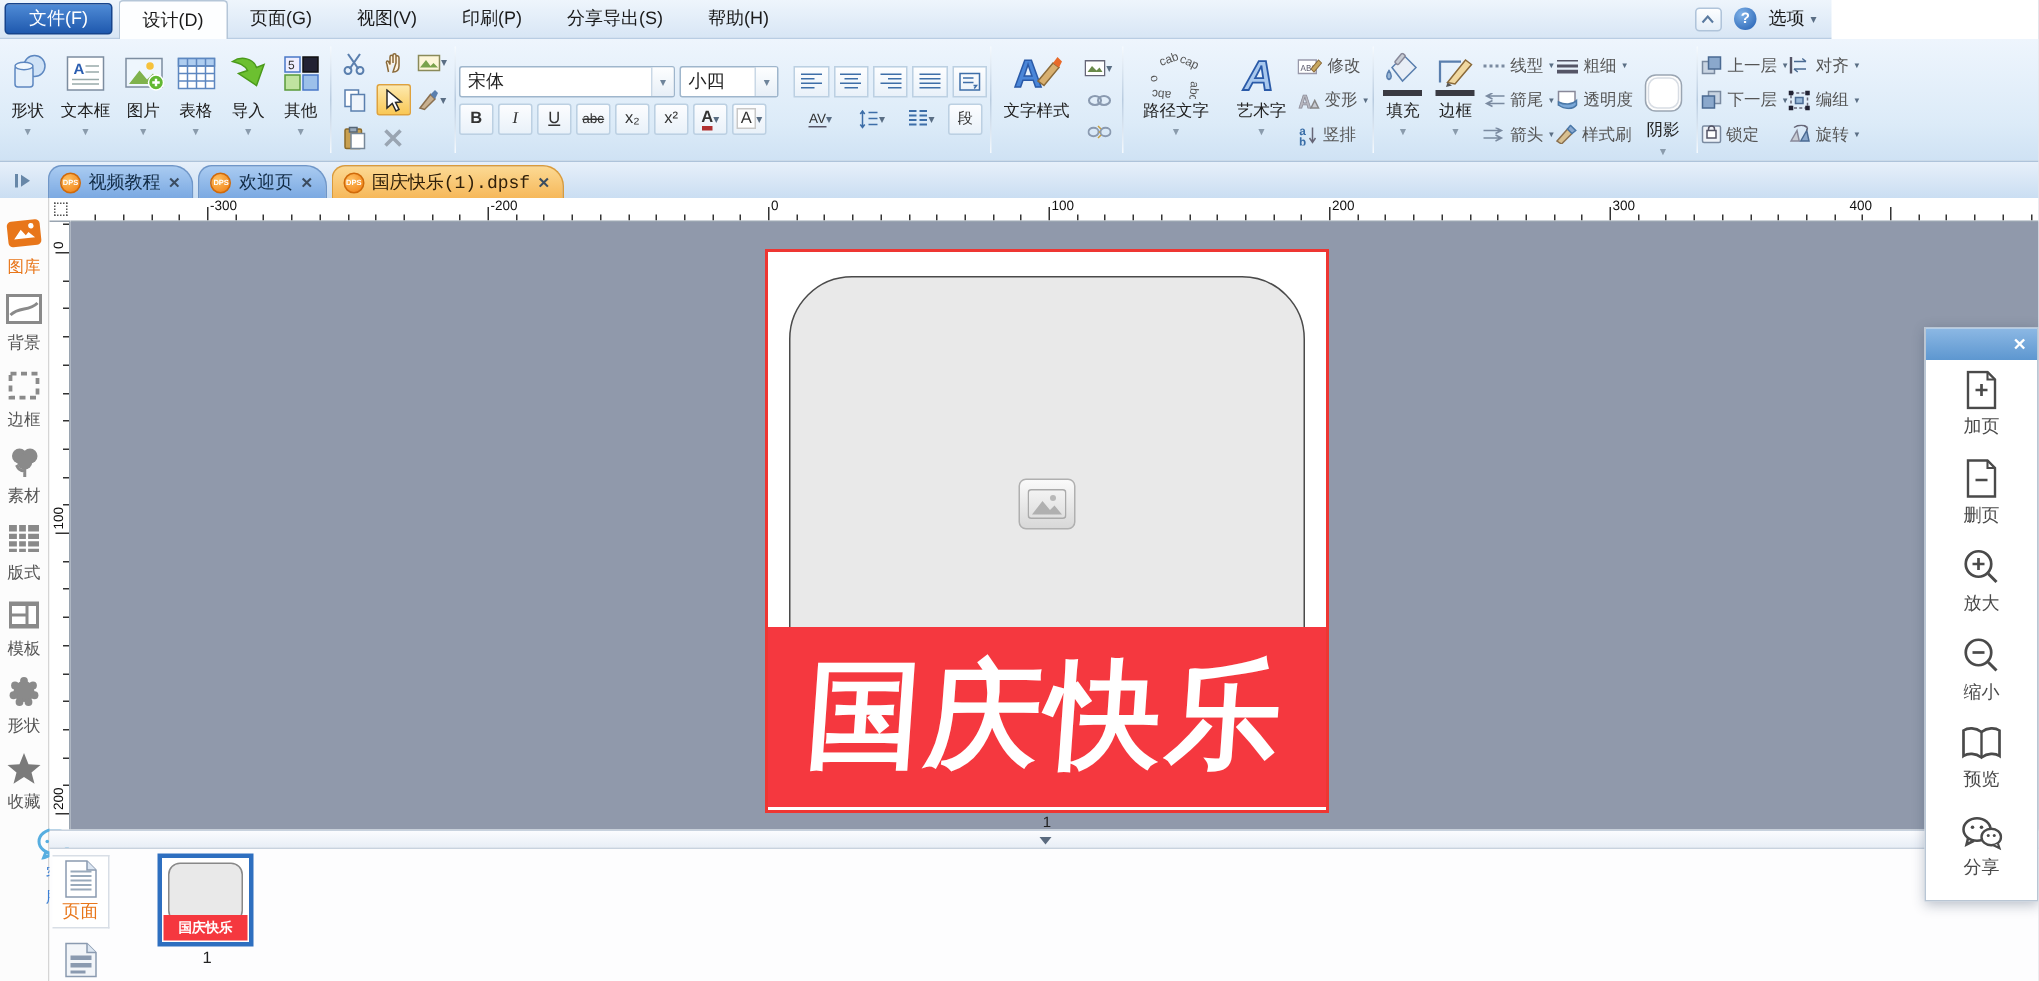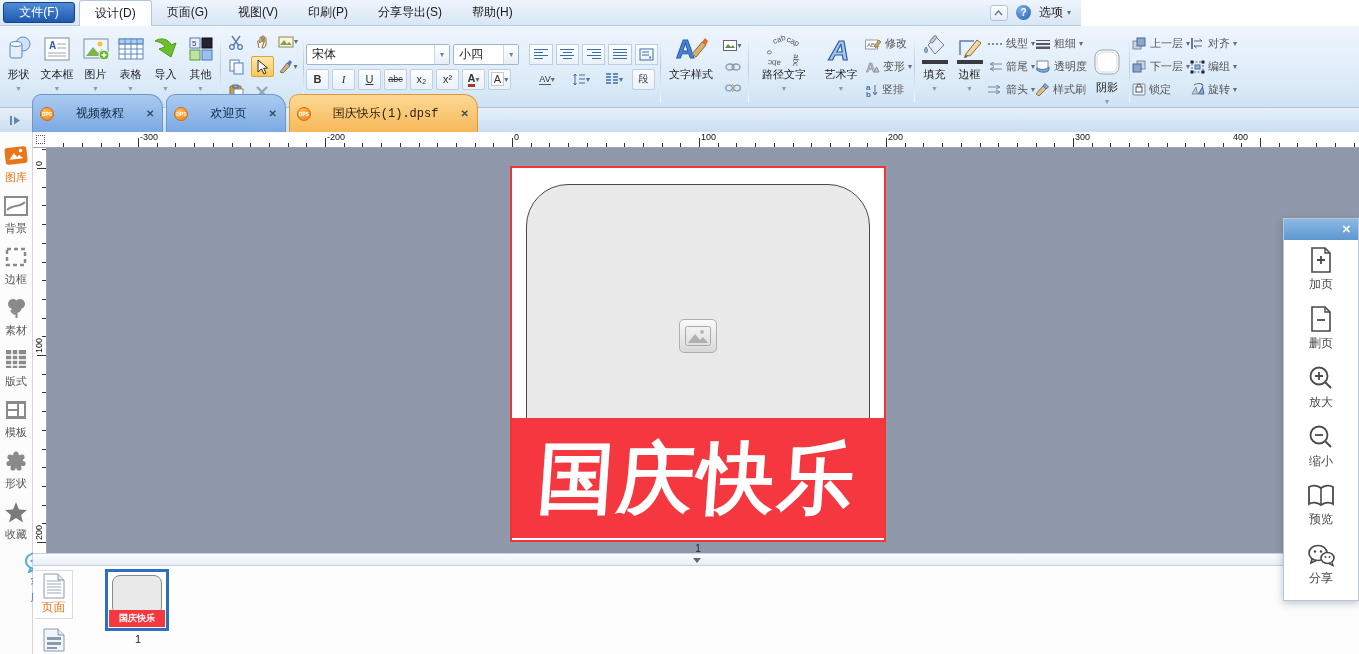--- a/index.html
+++ b/index.html
@@ -8,7 +8,7 @@
   #app { position:relative; width:1359px; height:654px; }
 
   
-  .menubar { position:absolute; left:0; top:0; width:1081px; height:26px;
+  .menubar { position:absolute; left:0; top:0; width:1221px; height:26px;
     background:linear-gradient(#eef5fc,#d8e6f5); border-bottom:1px solid #b9cde3;
     display:flex; align-items:center; font-size:12px; color:#1a1a1a; }
   .file-btn { margin:2px 4px 2px 3px; width:72px; height:21px; border-radius:3px;

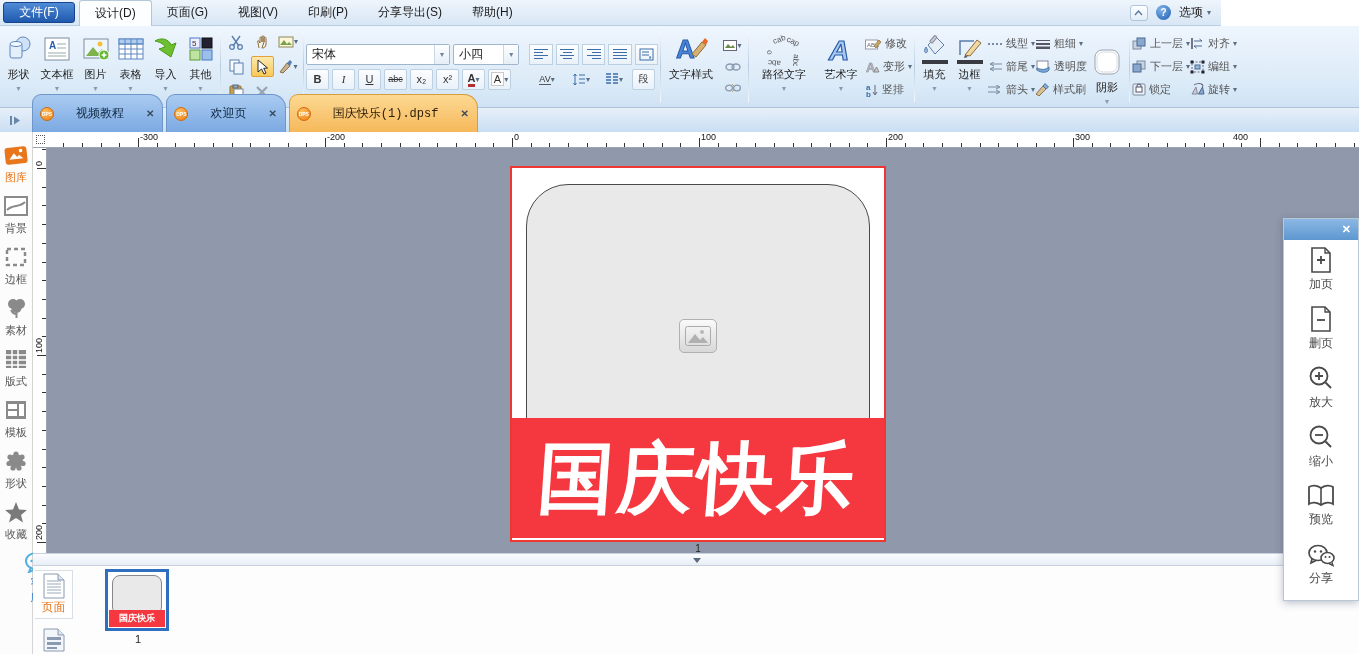--- a/index.html
+++ b/index.html
@@ -54,7 +54,7 @@
   .alg-bars i { display:block; height:1.5px; background:#3d6ea8; }
   .colorbar { height:4px; width:26px; background:#3a3a42; margin-top:1px; }
   .mini-col { display:flex; flex-direction:column; justify-content:center; gap:3px; flex:none; padding:0 2px; }
-  .lbl-col { display:flex; flex-direction:column; justify-content:center; gap:1px; flex:none; }
+  .lbl-col { display:flex; flex-direction:column; justify-content:center; gap:1px; flex:none;font-family:Liberation Mono, monospace; }
   .lbl-row { display:flex; align-items:center; gap:3px; height:22px; font-size:11px; color:#555; white-space:nowrap; }
 
   

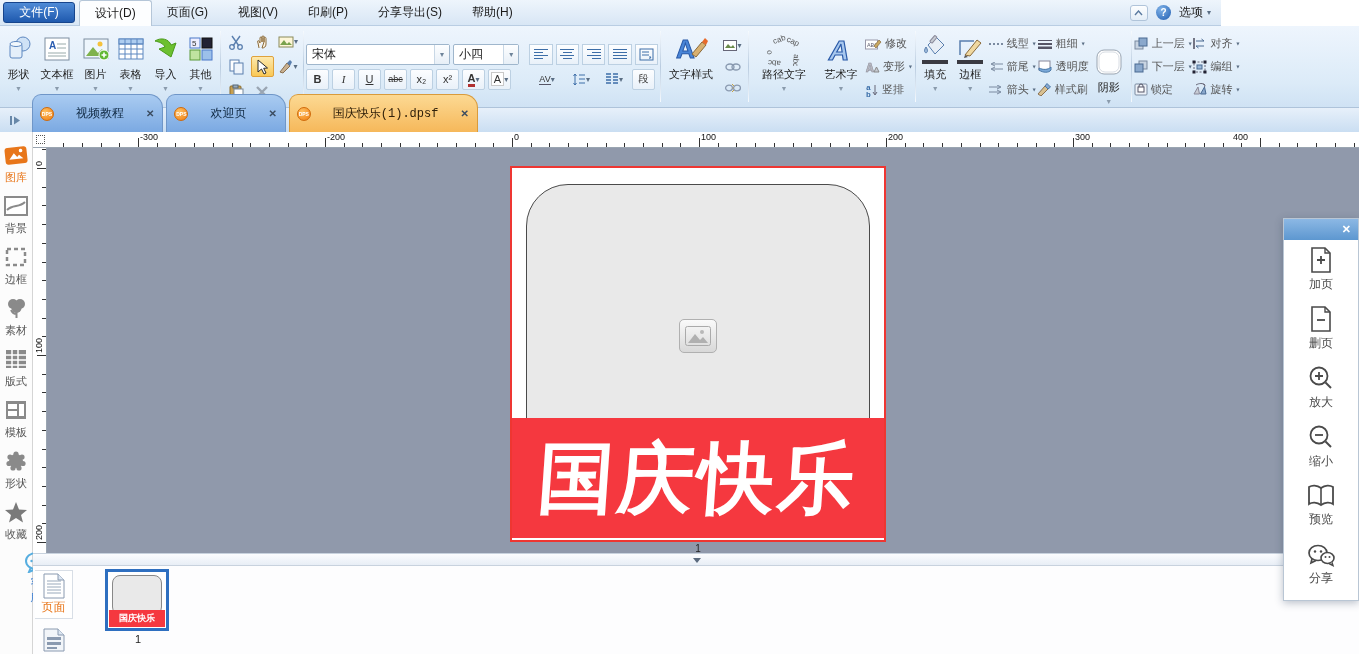--- a/index.html
+++ b/index.html
@@ -62,7 +62,7 @@
     background:linear-gradient(#e7f0fa,#cadef2); display:flex; align-items:flex-end; }
   .collapse-btn { width:26px; height:20px; margin:0 4px 2px 2px; display:flex;
     align-items:center; justify-content:center; color:#6787a8; font-size:10px; }
-  .doc-tab { height:38px; display:flex; align-items:center; gap:22px; padding:0 8px 0 7px;
+  .doc-tab { height:22px; display:flex; align-items:center; gap:5px; padding:0 8px 0 7px;
     border-radius:9px 14px 0 0; font-size:12px; color:#102a44; margin-right:3px;
     background:linear-gradient(#a9cbf1,#7ba9e2); border:1px solid #6f96c8; border-bottom:none; }
   .doc-tab.active { background:linear-gradient(#fcd993,#f6b85a); border-color:#d99b3c; color:#30200a; }

